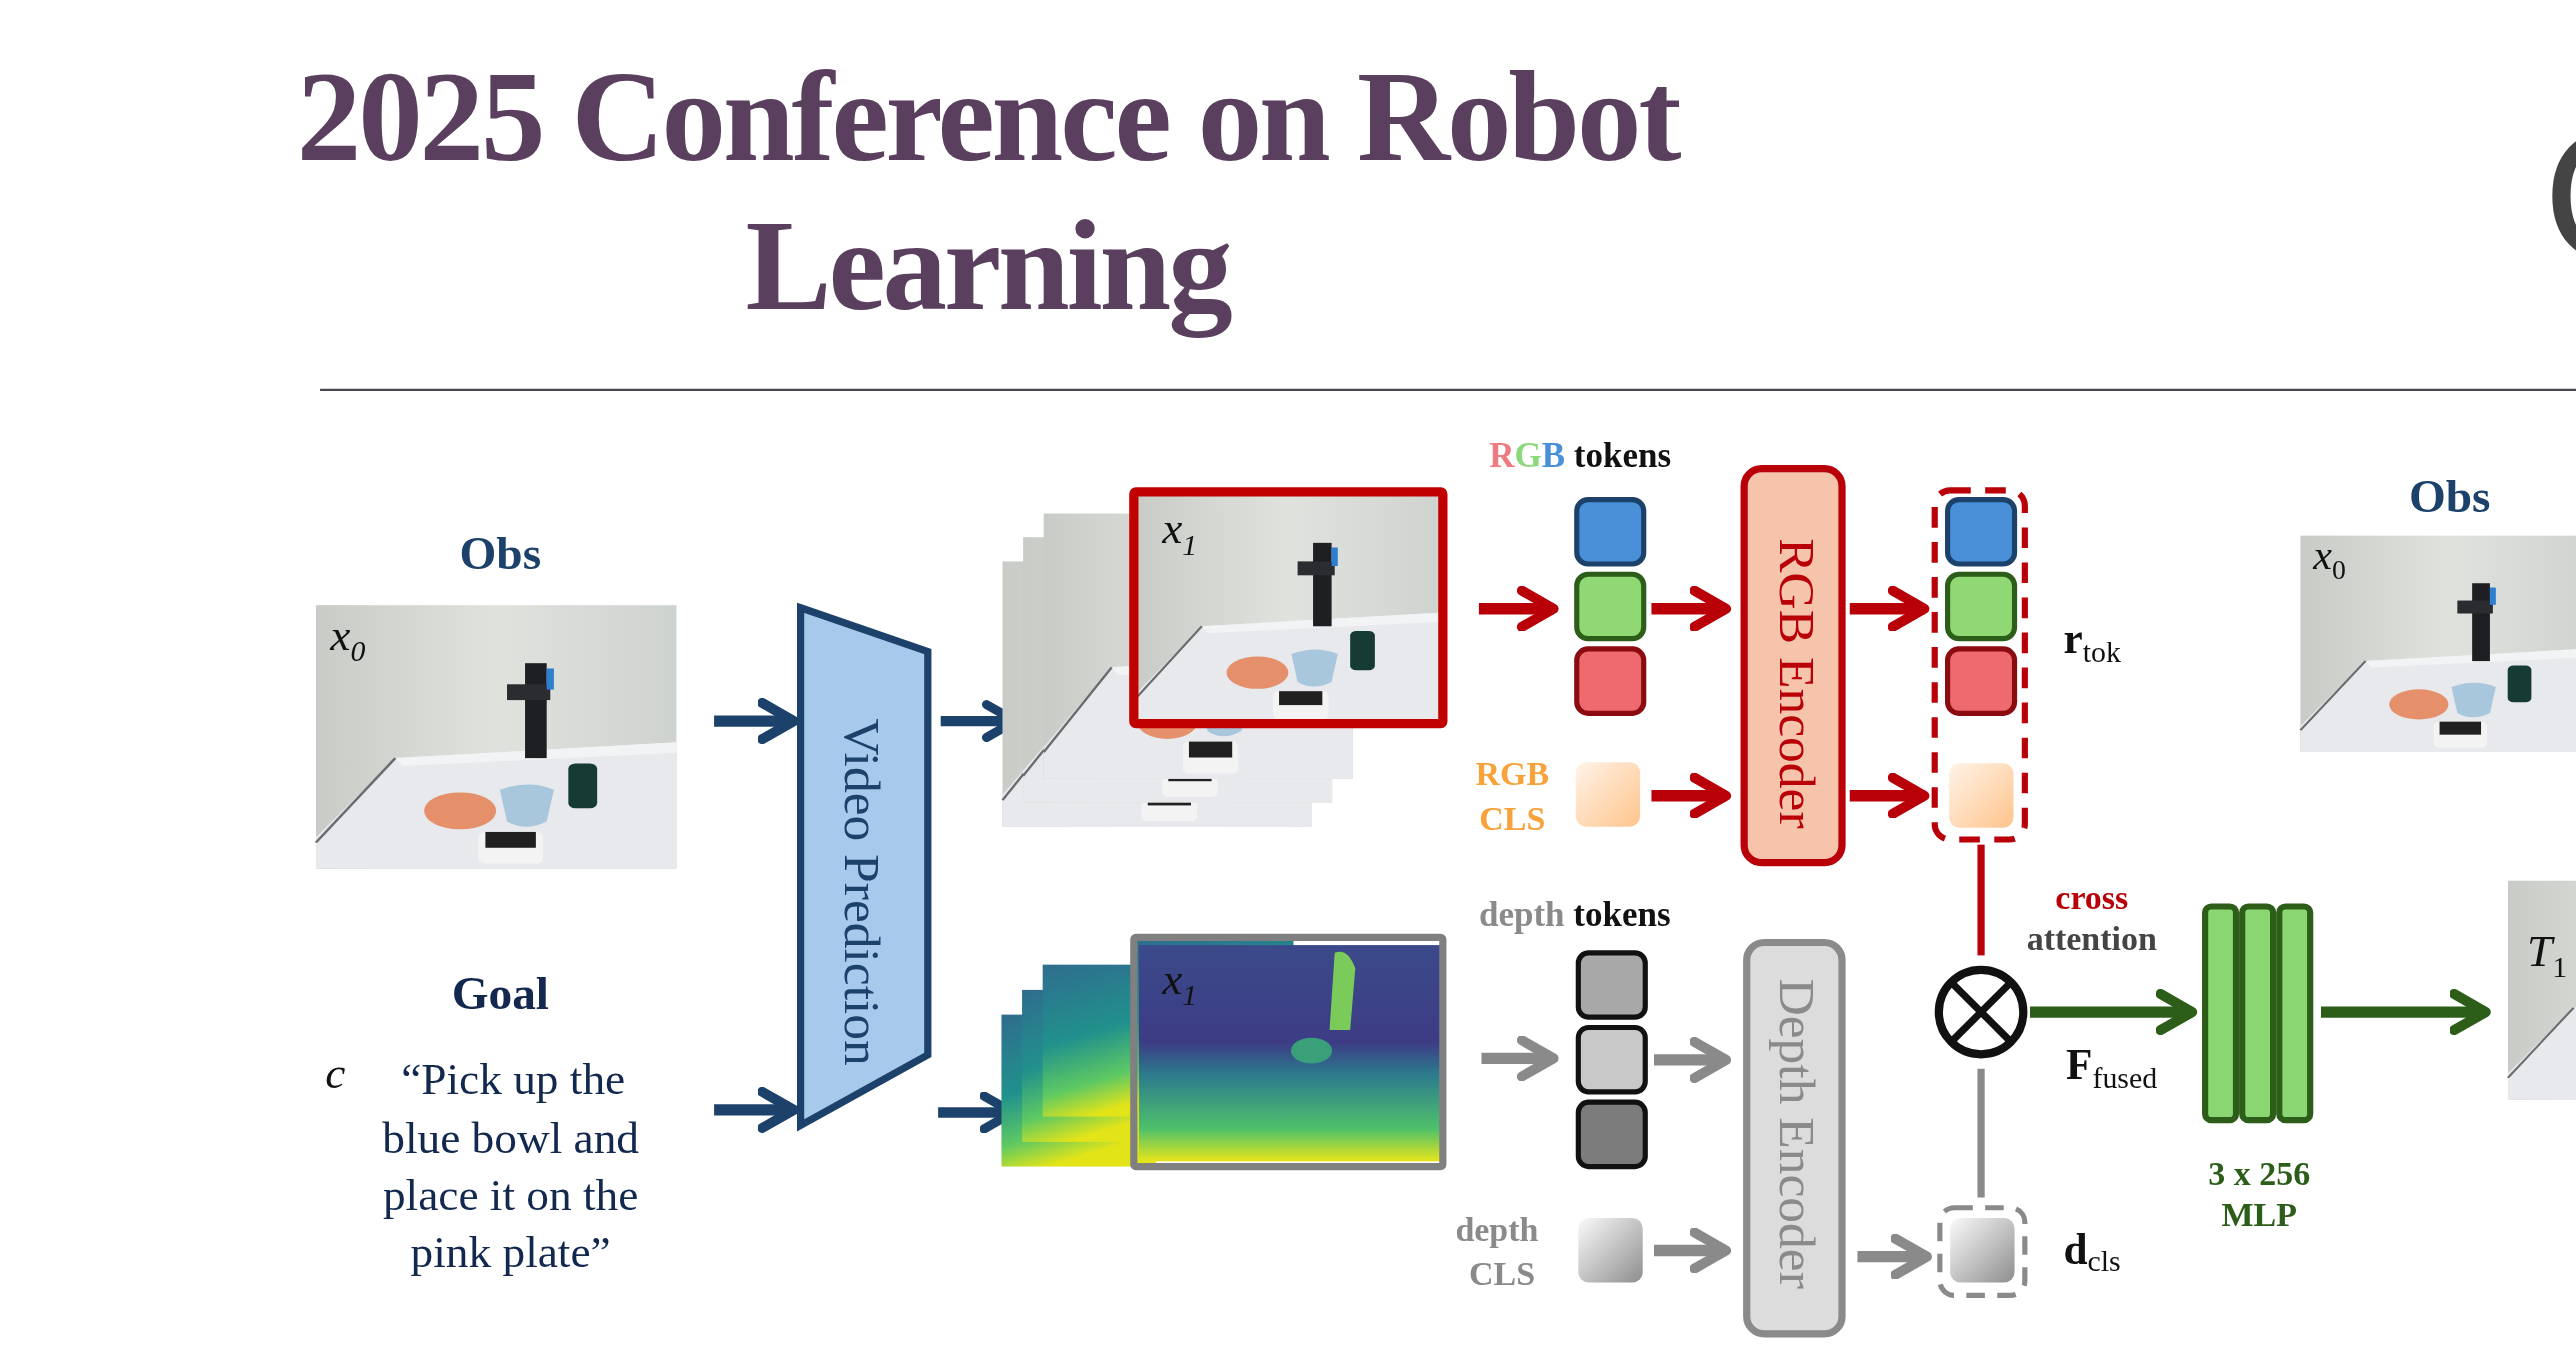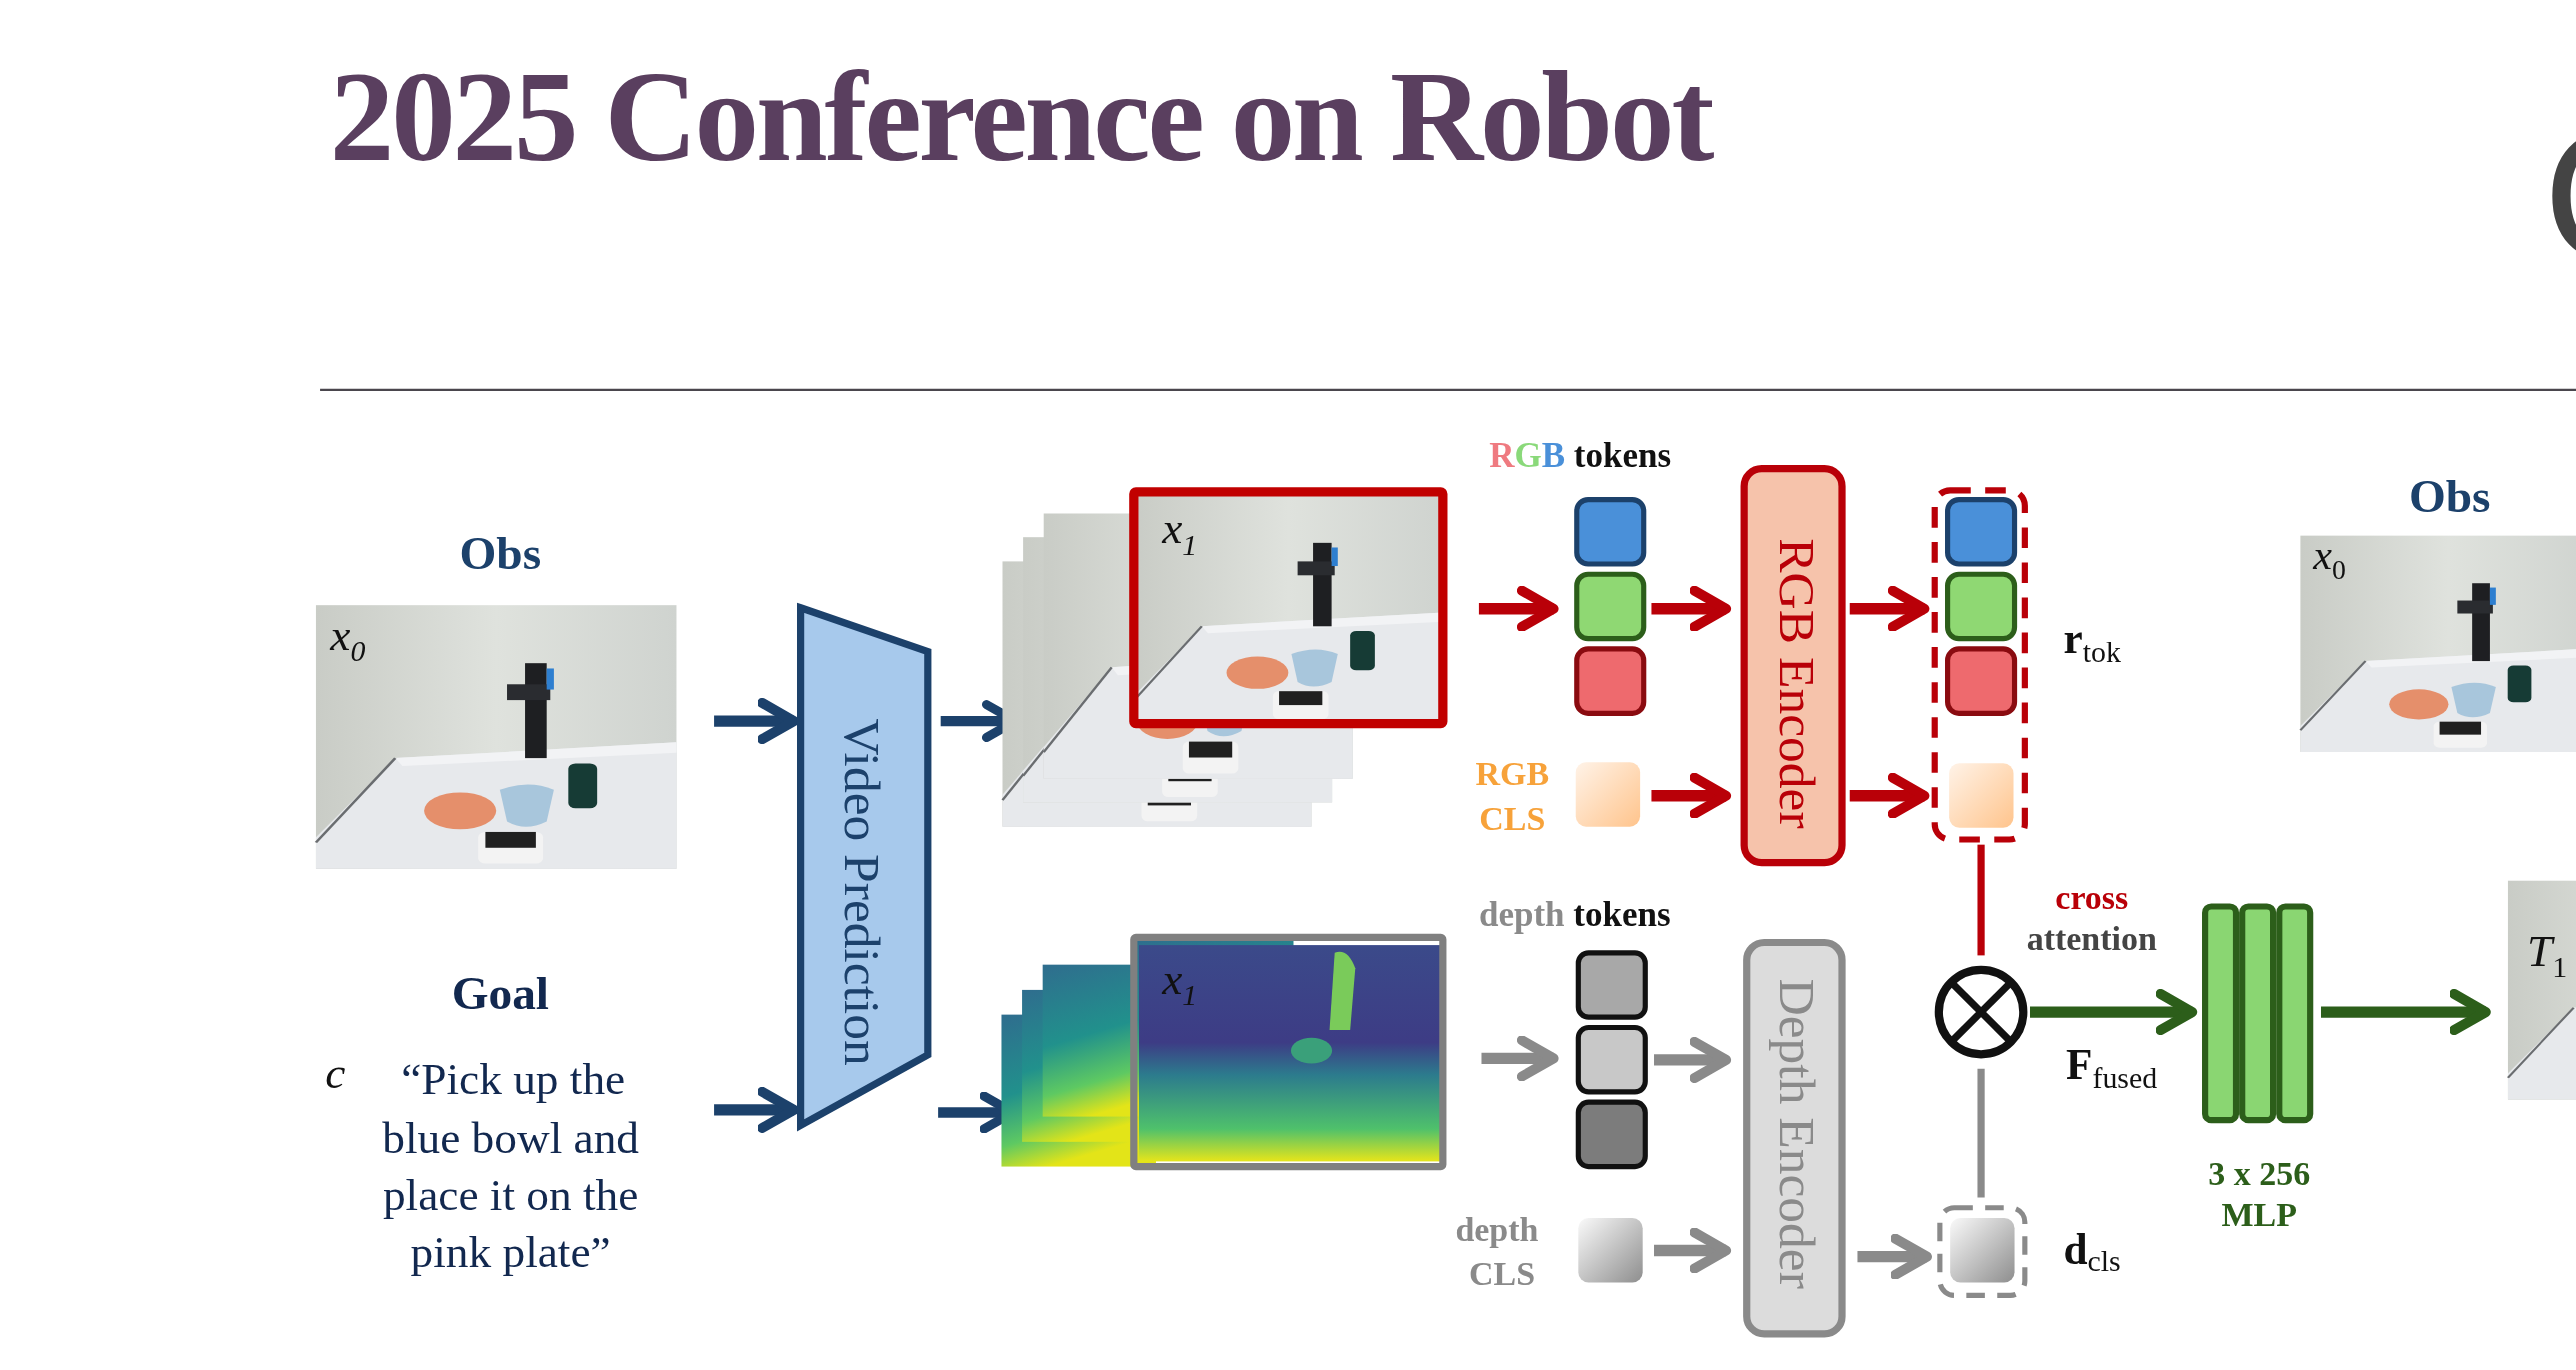--- a/index.html
+++ b/index.html
@@ -7,7 +7,7 @@
   #stage { position: absolute; left: 0; top: 0; width: 3221px; height: 1370px; }
   .serif { font-family: "Liberation Serif", "DejaVu Serif", serif; }
   .sans { font-family: "DejaVu Sans", "Liberation Sans", sans-serif; }
-  .title-line { position: absolute; width: 1649px; left: 196px; text-align: center;
+  .title-line { position: absolute; width: 1649px; left: 163px; text-align: center;
     font-family: "Liberation Serif", "DejaVu Serif", serif; font-weight: bold;
     color: #5a3f5f; font-size: 129px; line-height: 1; letter-spacing: -3.1px; }
   #title-1 { top: 52px; }

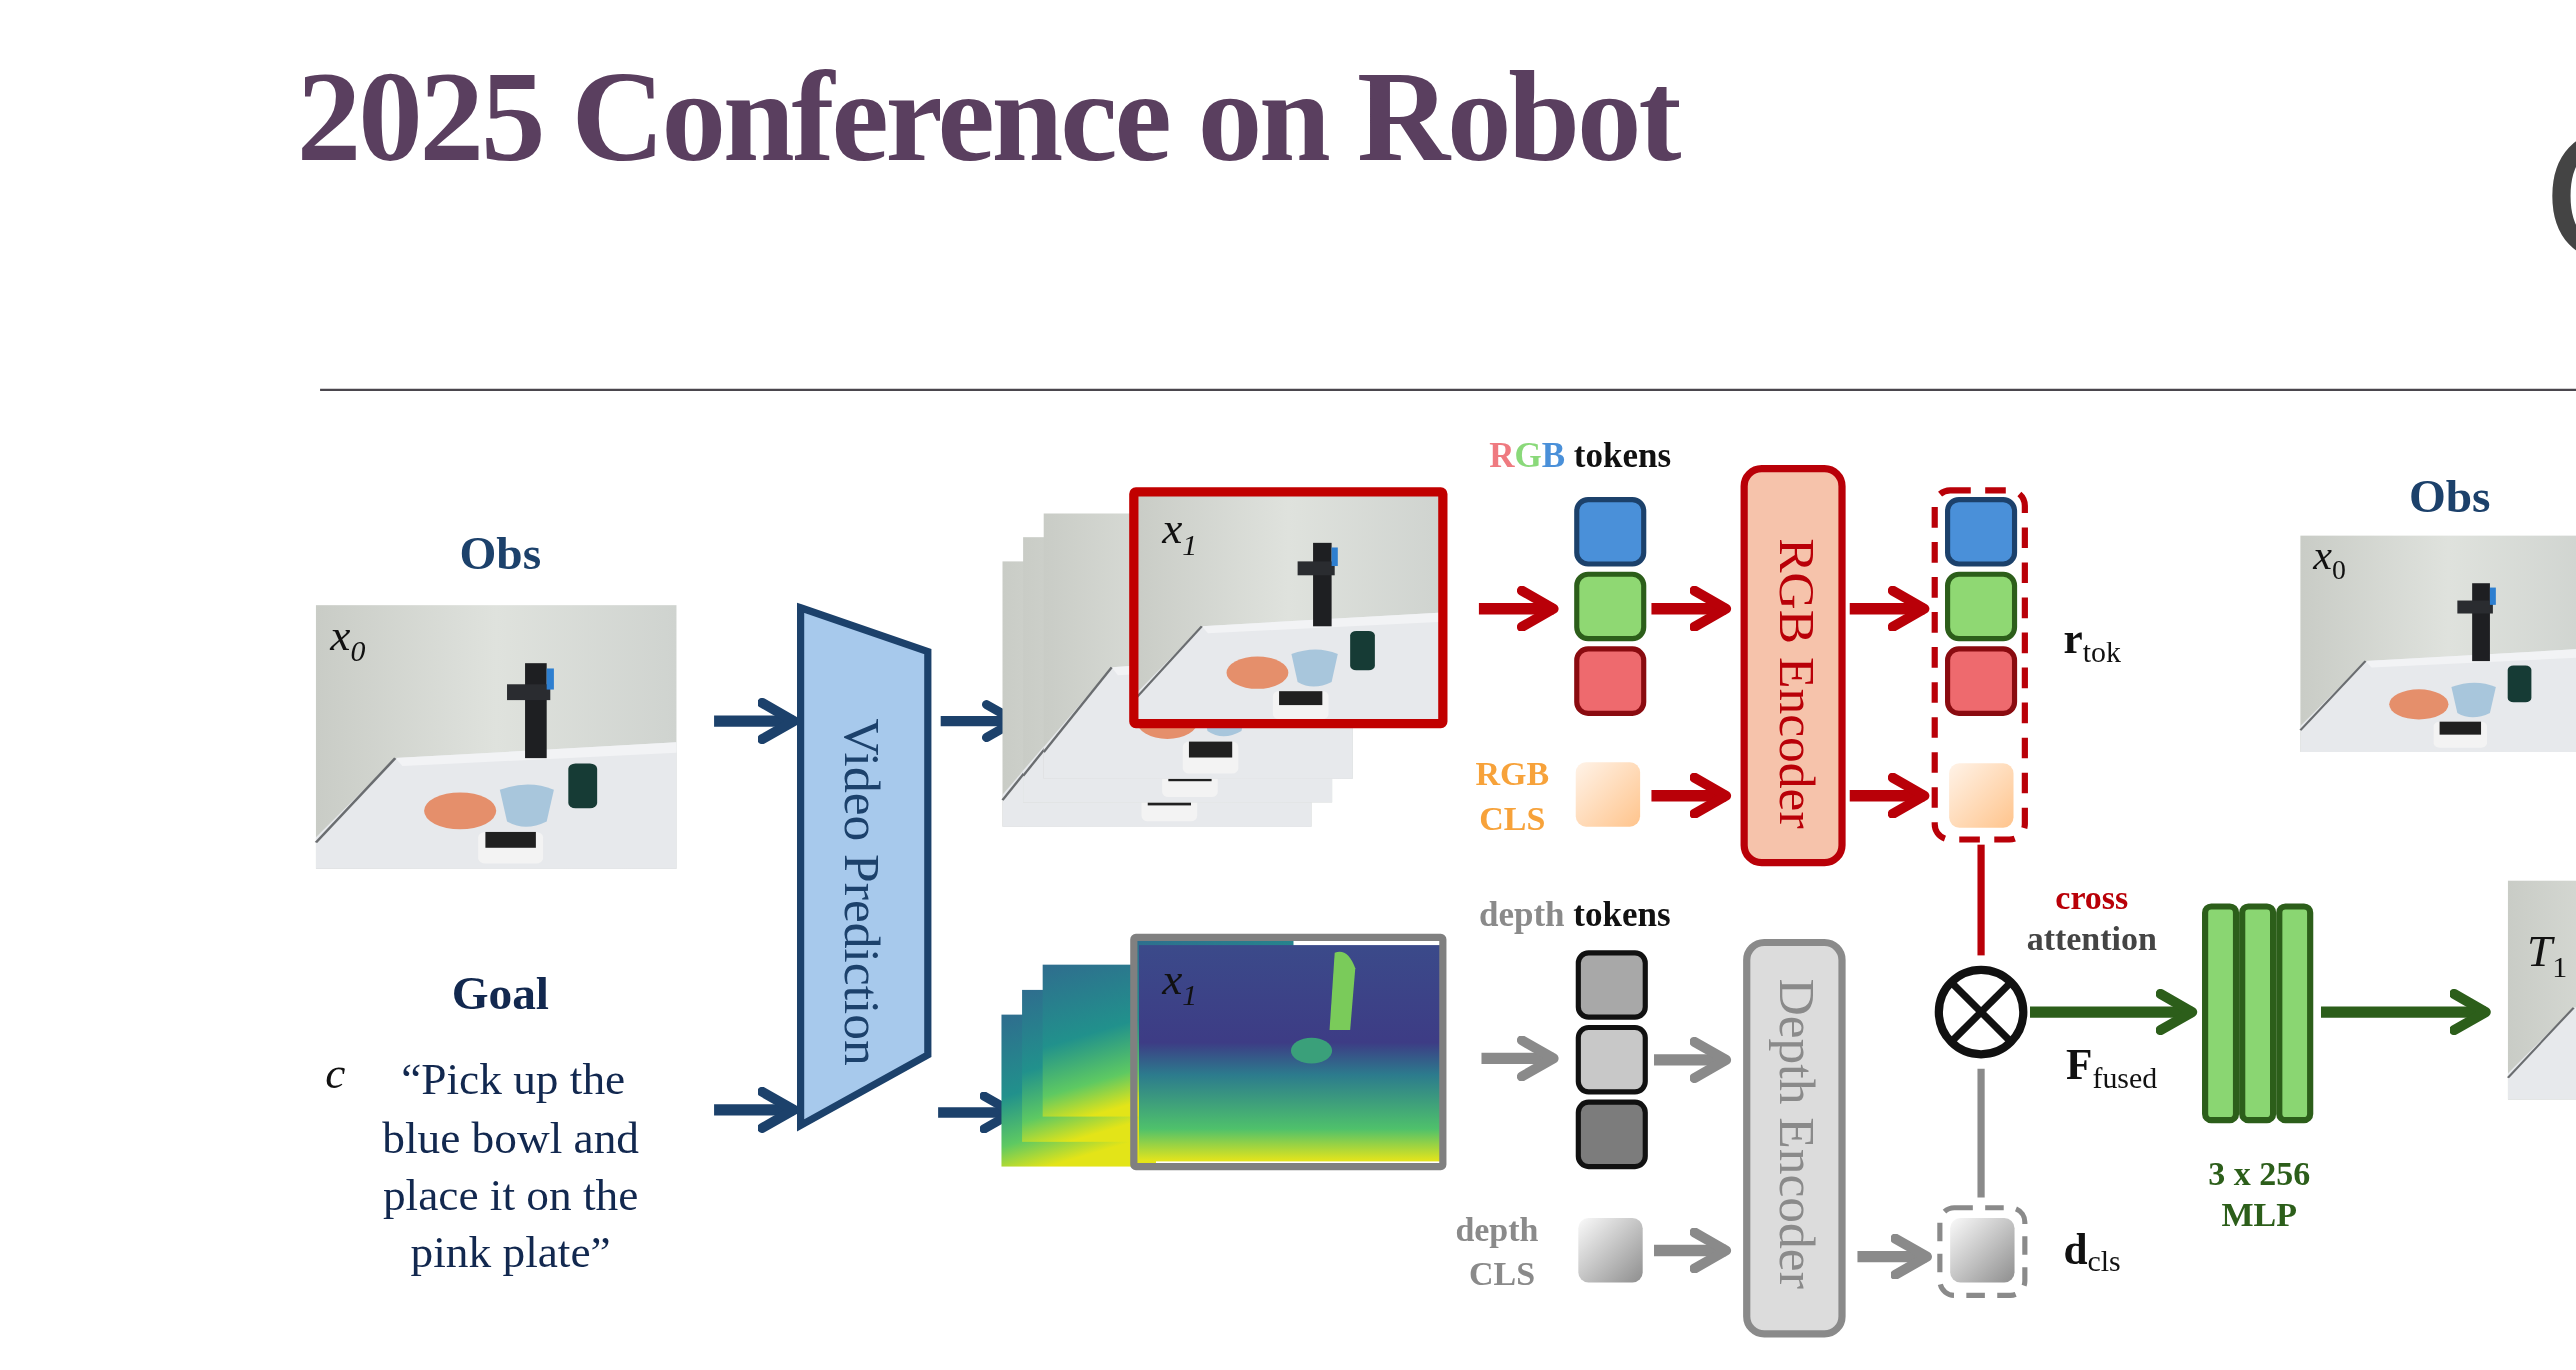--- a/index.html
+++ b/index.html
@@ -18,6 +18,7 @@
 
 <div id="stage">
   <div id="title-1" class="title-line">2025 Conference on Robot</div>
+  <div id="title-2" class="title-line">Learning</div>
 
   <svg width="3221" height="1370" viewBox="0 0 6251 2660" xmlns="http://www.w3.org/2000/svg" style="position:absolute;left:0;top:0">
     <defs>

